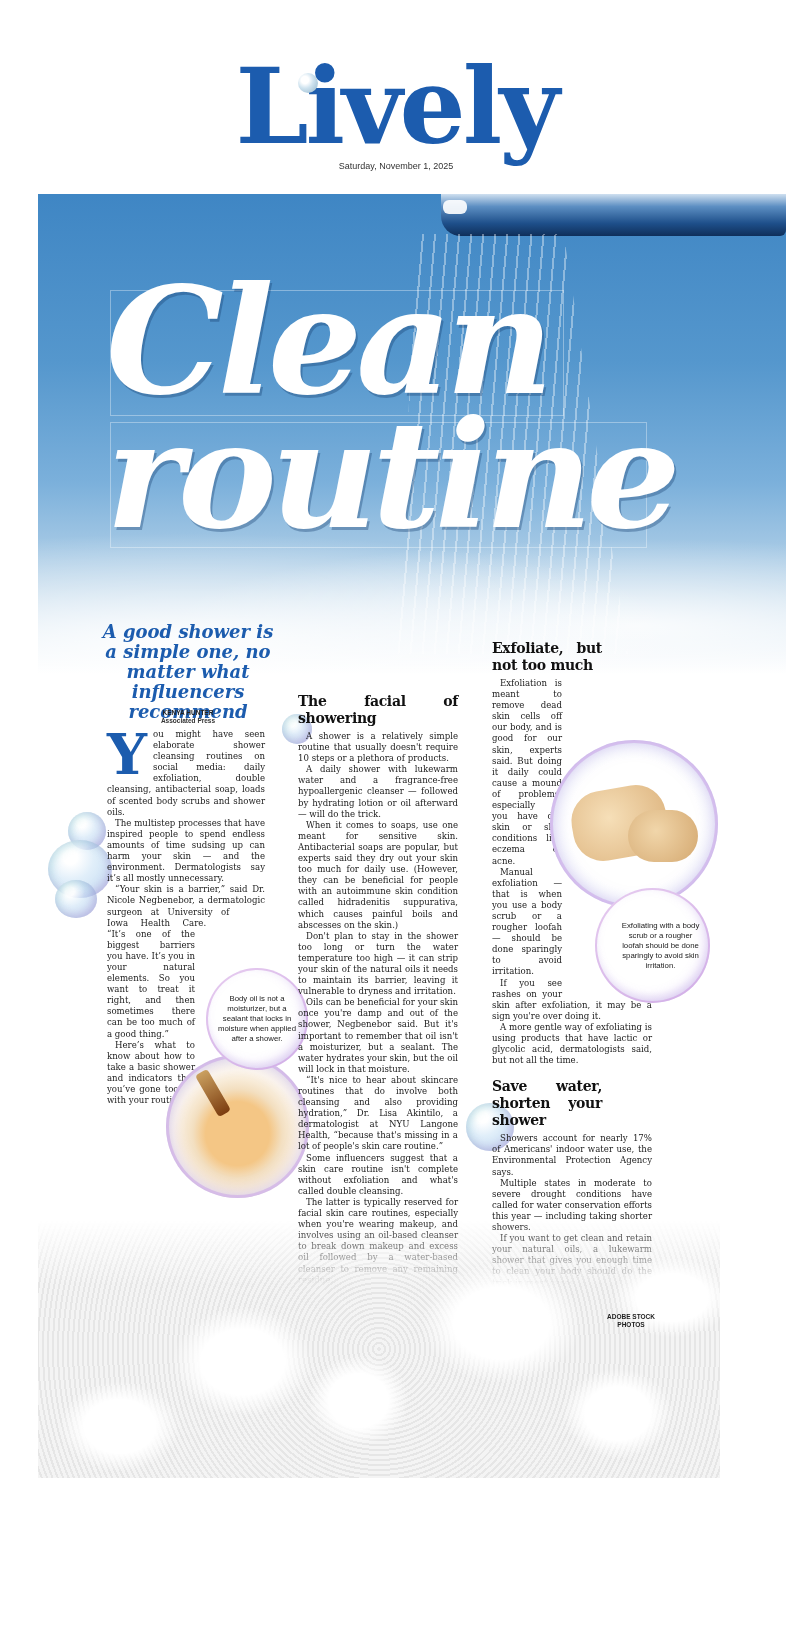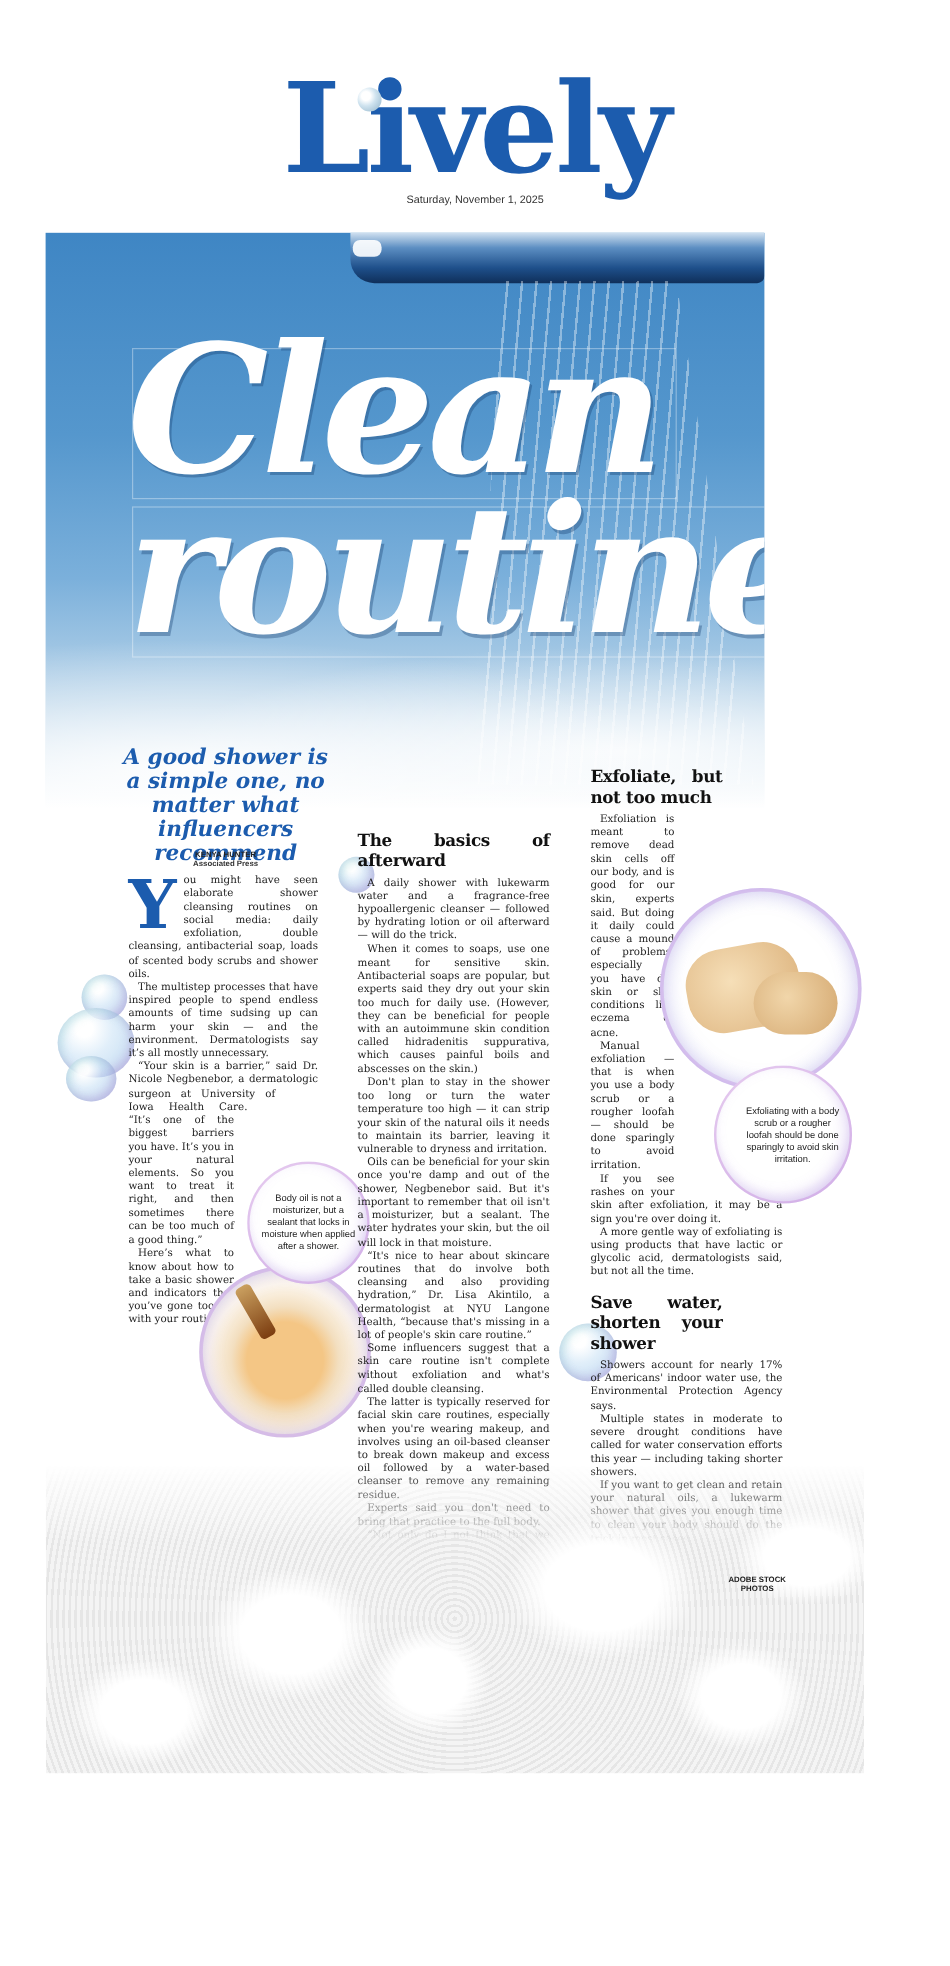--- a/index.html
+++ b/index.html
@@ -8,7 +8,7 @@
   .logo{font-family:"DejaVu Serif",serif;font-weight:bold;font-size:104px;line-height:1;color:#1c5cae;letter-spacing:-3px;position:relative;display:inline-block;}
   .logo-bubble{position:absolute;left:63px;top:18px;width:20px;height:20px;border-radius:50%;background:radial-gradient(circle at 35% 35%,#fff 0 20%,#cfe3ef 45%,#8fb2c8 100%);}
   .date{font-family:"Liberation Sans",sans-serif;font-size:9px;color:#333;margin-top:2px;}
-  .hero{position:absolute;left:38px;top:194px;width:599px;height:480px;overflow:hidden;
+  .hero{position:absolute;left:38px;top:194px;width:748px;height:480px;overflow:hidden;
     background:linear-gradient(180deg,#3f86c4 0%,#5597cd 35%,#7bb0db 60%,#bcd6ea 82%,#ffffff 100%);}
   .showerhead{position:absolute;right:0;top:0;width:345px;height:42px;border-radius:0 0 6px 20px;
     background:linear-gradient(180deg,#cfe0f0 0%,#5c8ec2 30%,#1e4f8a 70%,#0f2f5a 100%);}

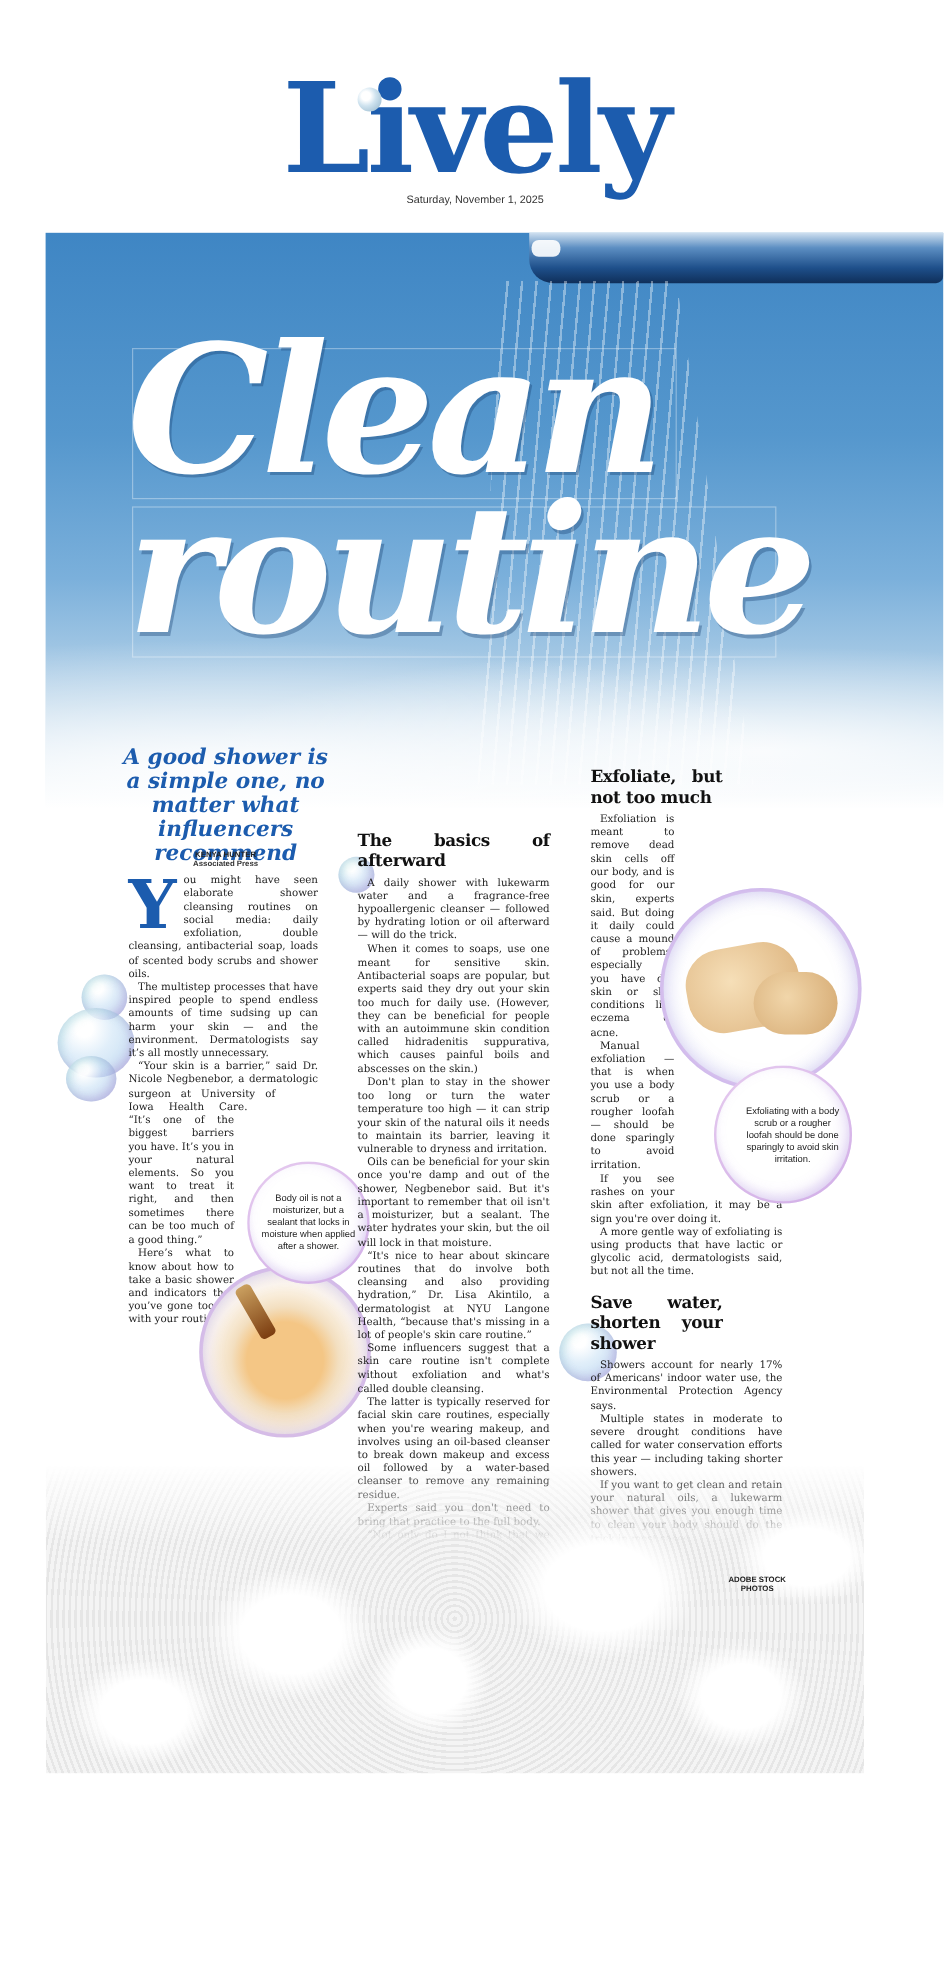--- a/index.html
+++ b/index.html
@@ -112,7 +112,7 @@
   </div>
 
 <div class="col col2">
-  <h2 class="sub">The basics of afterward</h2>
+  <h2 class="sub">The facial of showering</h2>
   <p>A daily shower with lukewarm water and a fragrance-free hypoallergenic cleanser — followed by hydrating lotion or oil afterward — will do the trick.</p>
   <p>When it comes to soaps, use one meant for sensitive skin. Antibacterial soaps are popular, but experts said they dry out your skin too much for daily use. (However, they can be beneficial for people with an autoimmune skin condition called hidradenitis suppurativa, which causes painful boils and abscesses on the skin.)</p>
   <p>Don't plan to stay in the shower too long or turn the water temperature too high — it can strip your skin of the natural oils it needs to maintain its barrier, leaving it vulnerable to dryness and irritation.</p>

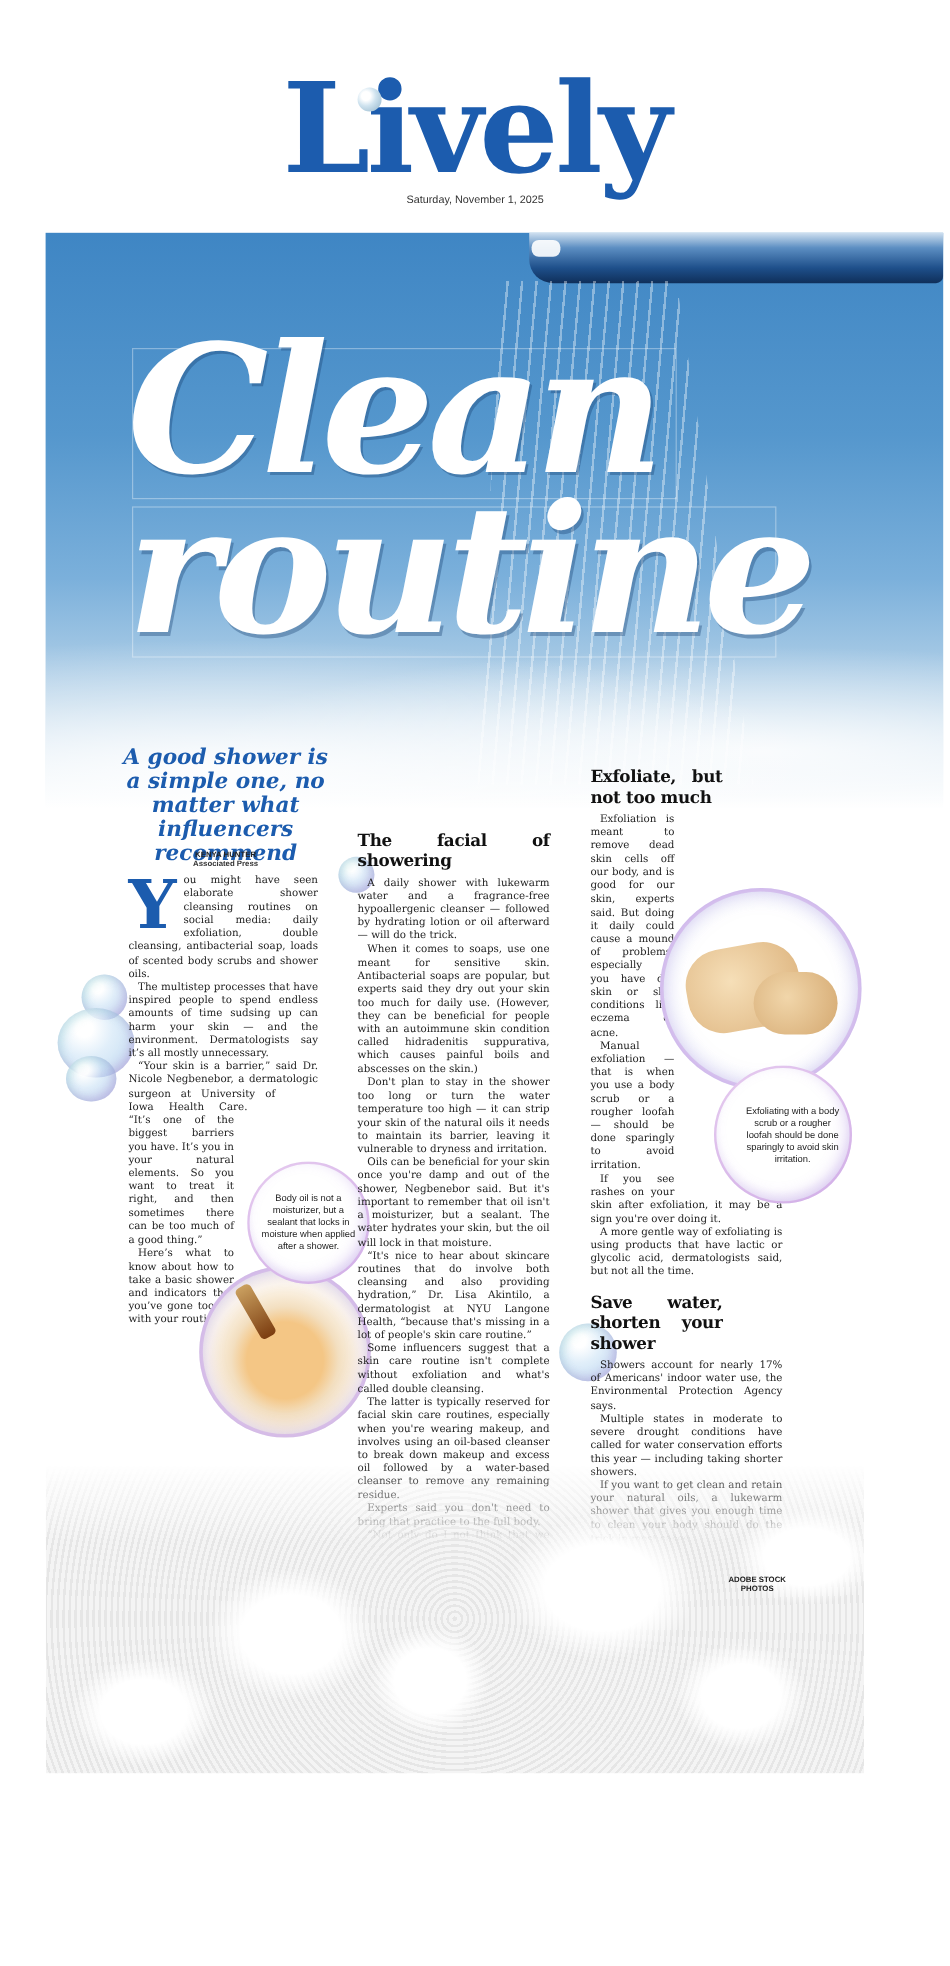--- a/index.html
+++ b/index.html
@@ -113,6 +113,7 @@
 
 <div class="col col2">
   <h2 class="sub">The facial of showering</h2>
+  <p>A shower is a relatively simple routine that usually doesn't require 10 steps or a plethora of products.</p>
   <p>A daily shower with lukewarm water and a fragrance-free hypoallergenic cleanser — followed by hydrating lotion or oil afterward — will do the trick.</p>
   <p>When it comes to soaps, use one meant for sensitive skin. Antibacterial soaps are popular, but experts said they dry out your skin too much for daily use. (However, they can be beneficial for people with an autoimmune skin condition called hidradenitis suppurativa, which causes painful boils and abscesses on the skin.)</p>
   <p>Don't plan to stay in the shower too long or turn the water temperature too high — it can strip your skin of the natural oils it needs to maintain its barrier, leaving it vulnerable to dryness and irritation.</p>

